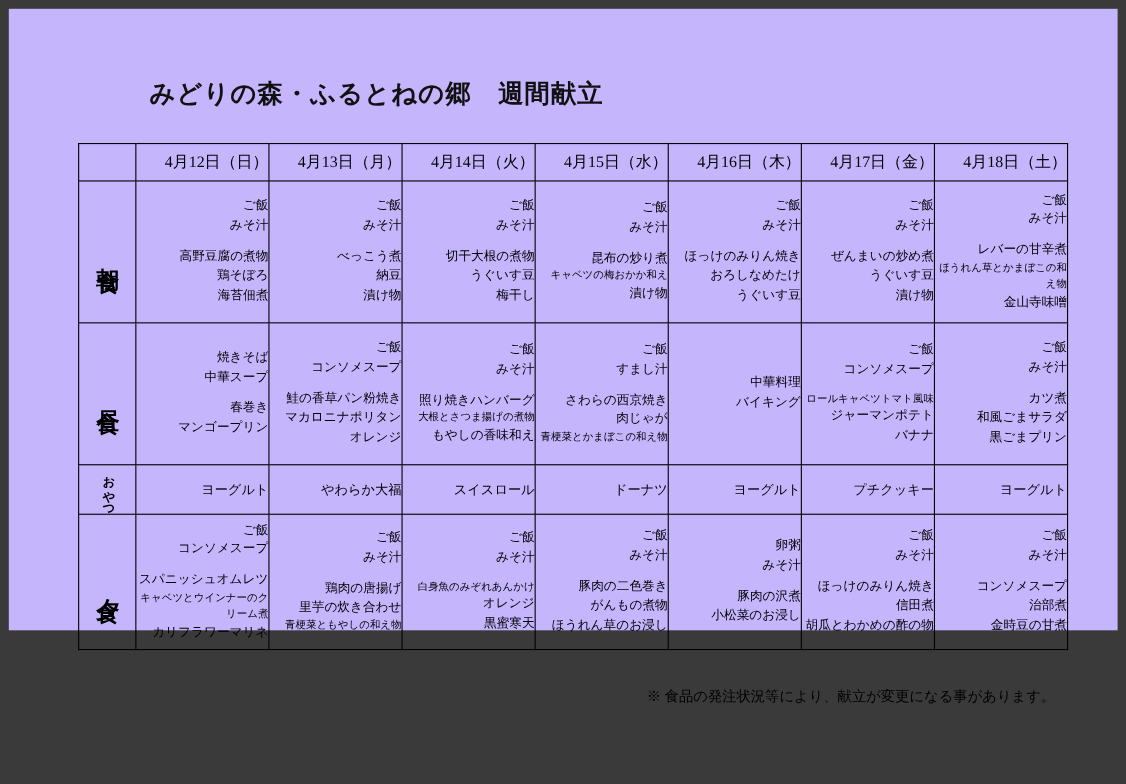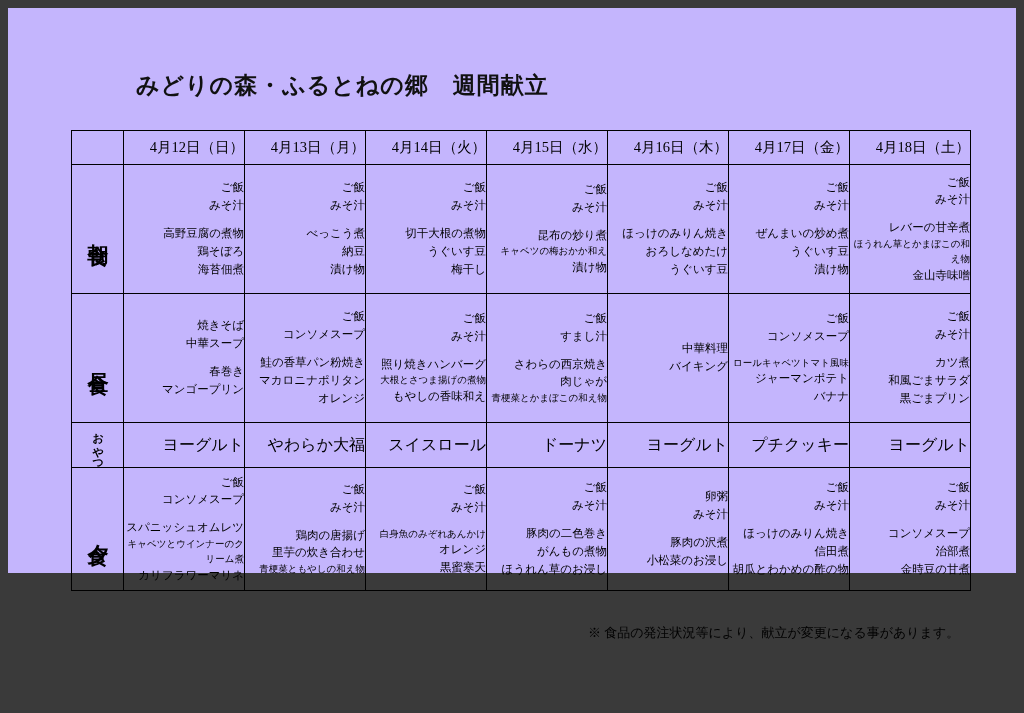--- a/index.html
+++ b/index.html
@@ -93,7 +93,7 @@
   }
   tr.breakfast td.cell { height: 128px; }
   tr.lunch td.cell { height: 128px; }
-  tr.snack td.cell { height: 44px; font-size: 16px; }
+  tr.snack td.cell { height: 44px; font-size: 12px; }
   tr.dinner td.cell { height: 122px; }
   #footnote {
     position: absolute;

